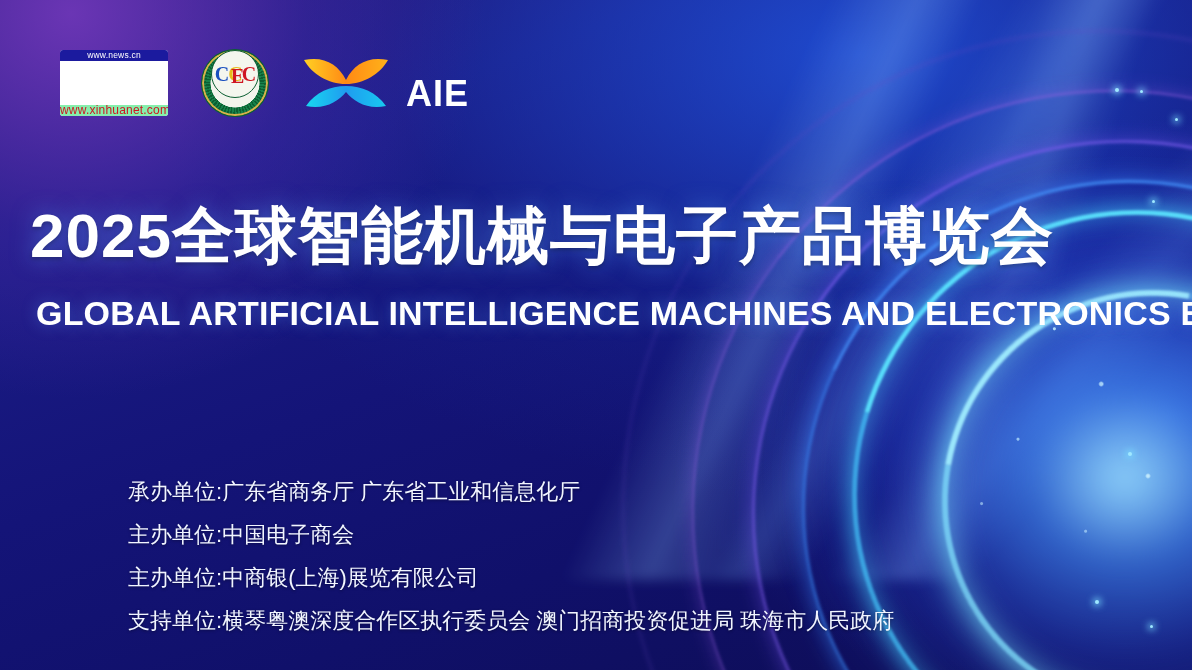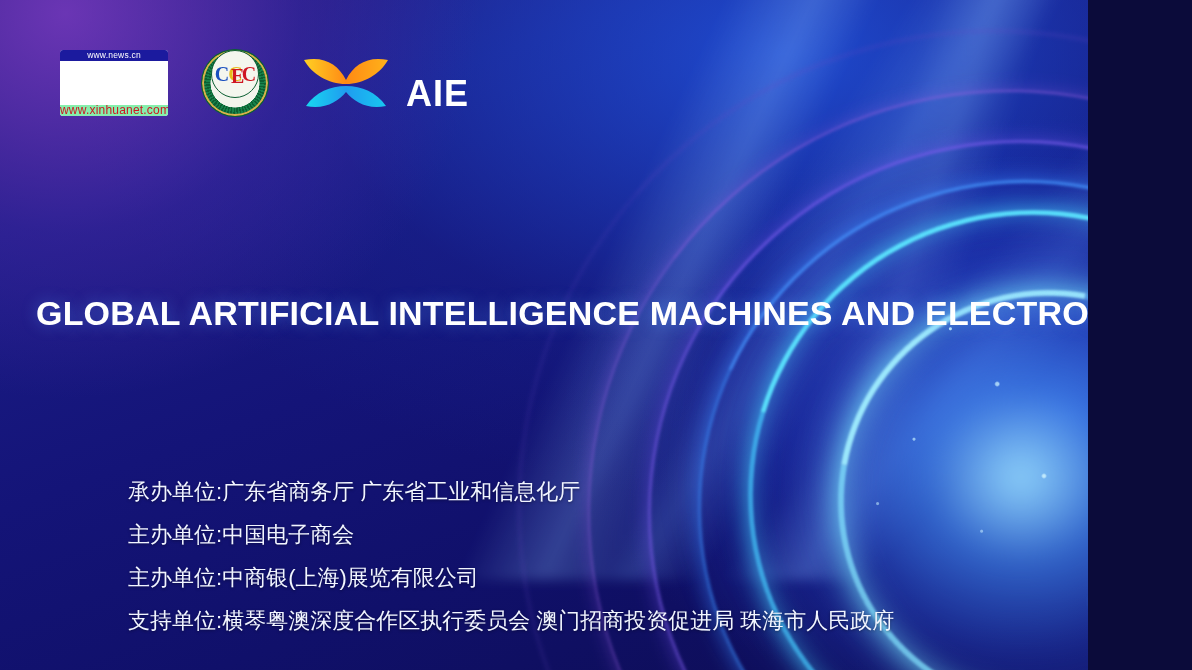--- a/index.html
+++ b/index.html
@@ -10,7 +10,7 @@
   }
   #banner {
     position: relative;
-    width: 1088px;
+    width: 1192px;
     height: 670px;
     overflow: hidden;
     font-family: "Liberation Sans", "DejaVu Sans", sans-serif;

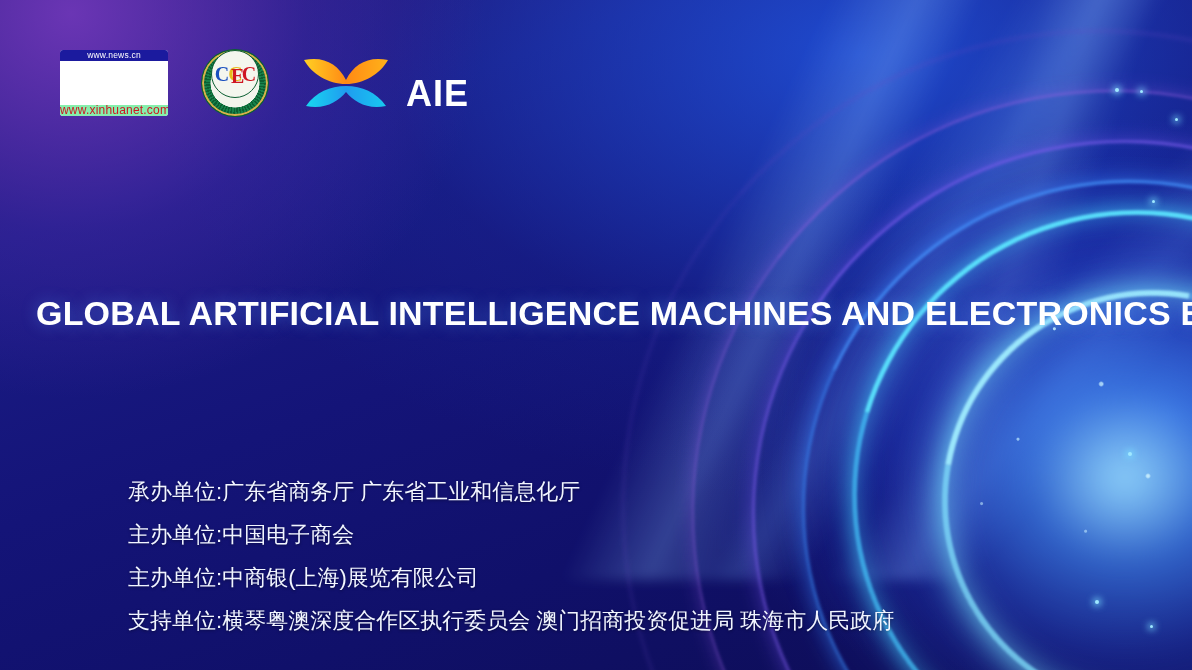--- a/index.html
+++ b/index.html
@@ -236,6 +236,7 @@
     </div>
   </div>
 
+  <div class="title-cn">2025全球智能机械与电子产品博览会</div>
   <div class="title-en">GLOBAL ARTIFICIAL INTELLIGENCE MACHINES AND ELECTRONICS EXPO</div>
 
 

